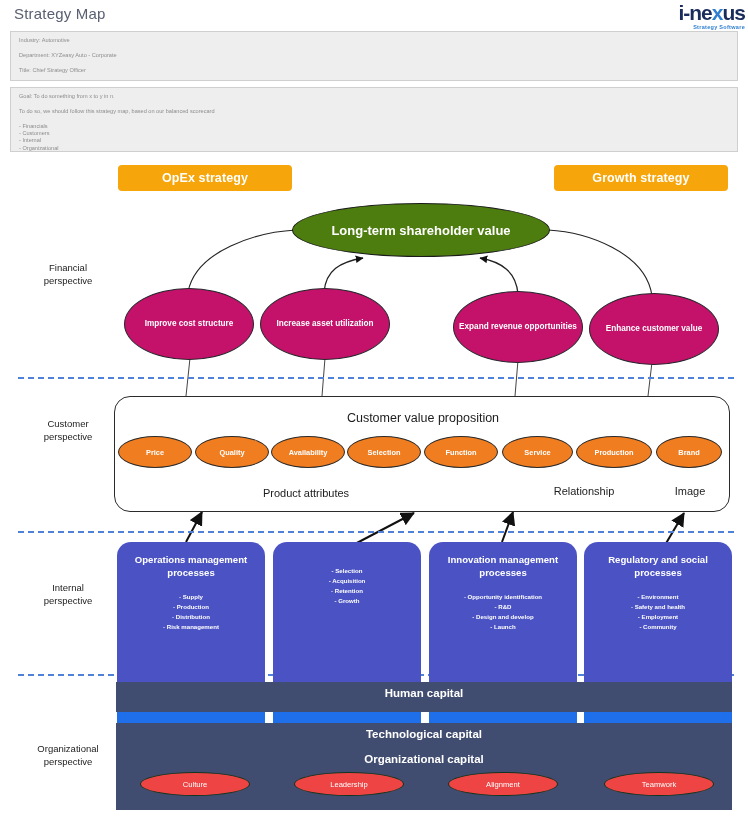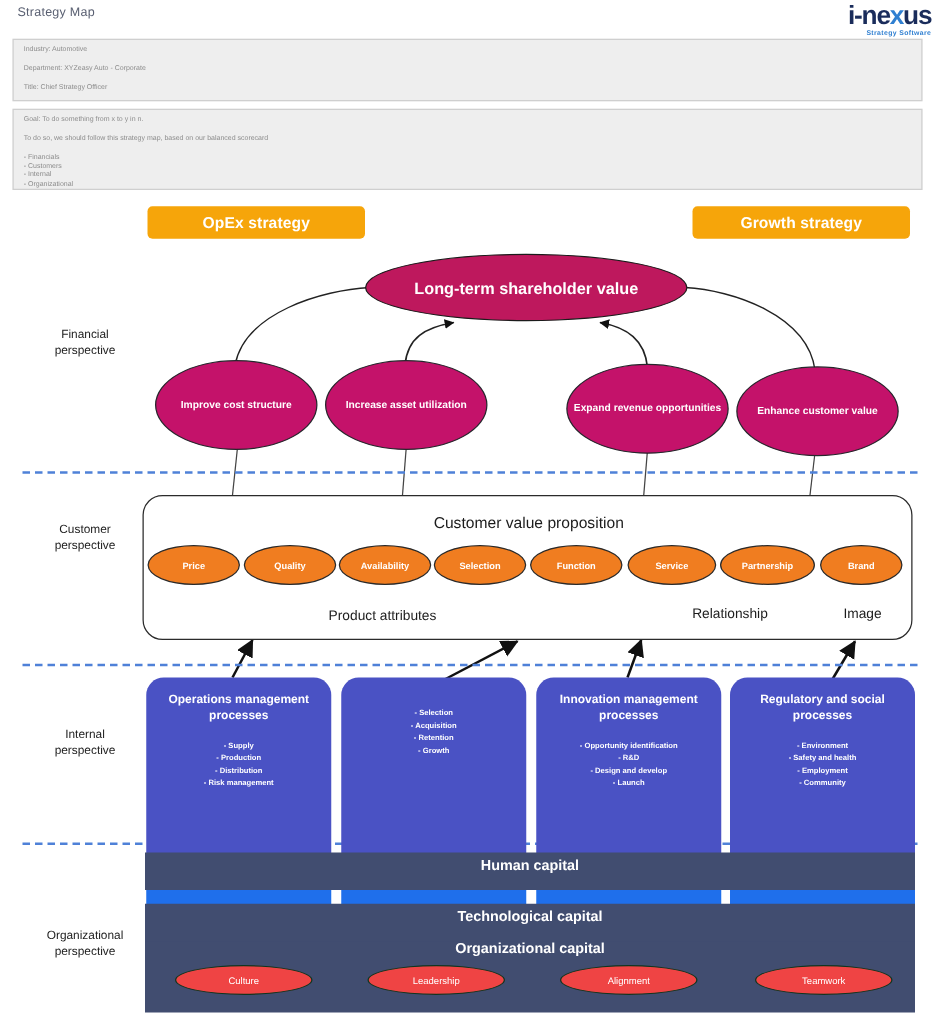--- a/index.html
+++ b/index.html
@@ -15,7 +15,7 @@
   
   .title{
     position:absolute;left:14px;top:5px;
-    font-size:10px;color:#5a6072;font-weight:400;letter-spacing:.2px;
+    font-size:15px;color:#5a6072;font-weight:400;letter-spacing:.2px;
   }
   .logo{position:absolute;right:3px;top:2px;text-align:right;line-height:1;}
   .logo-main{font-size:21px;font-weight:700;color:#1a2c5b;letter-spacing:-1px;}

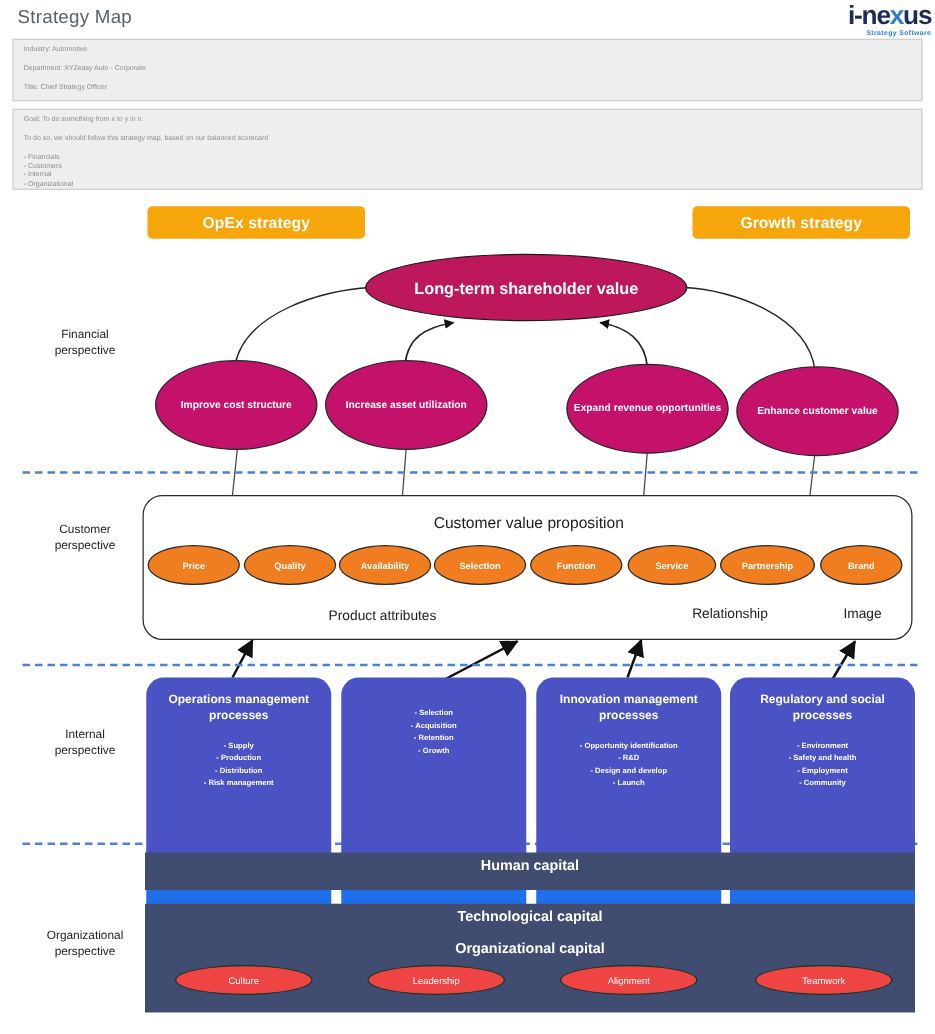--- a/index.html
+++ b/index.html
@@ -69,7 +69,7 @@
     color:#ffffff;box-sizing:border-box;
   }
   .ell-green-top{
-    background:#be185d;border:1px solid #1b1b1b;
+    background:#4d7c0f;border:1px solid #1b1b1b;
     font-size:13px;font-weight:700;
   }
   .ell-fin{

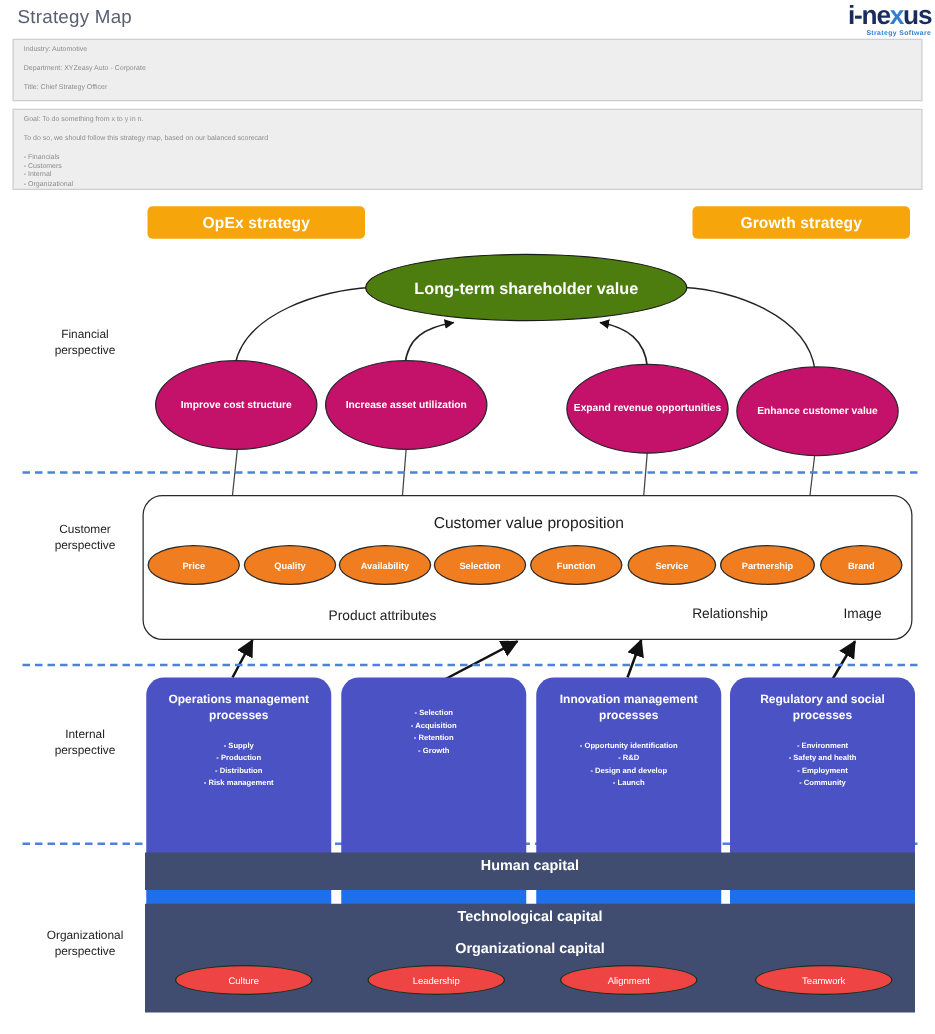--- a/index.html
+++ b/index.html
@@ -238,7 +238,7 @@
   <div class="ell ell-cust" style="left:347px;top:436px;width:74px;height:32px;">Selection</div>
   <div class="ell ell-cust" style="left:424px;top:436px;width:74px;height:32px;">Function</div>
   <div class="ell ell-cust" style="left:502px;top:436px;width:71px;height:32px;">Service</div>
-  <div class="ell ell-cust" style="left:576px;top:436px;width:76px;height:32px;">Partnership</div>
+  <div class="ell ell-cust" style="left:576px;top:436px;width:76px;height:32px;">Production</div>
   <div class="ell ell-cust" style="left:656px;top:436px;width:66px;height:32px;">Brand</div>
 
   <div class="grp-label" style="left:178px;top:487px;width:256px;">Product attributes</div>

